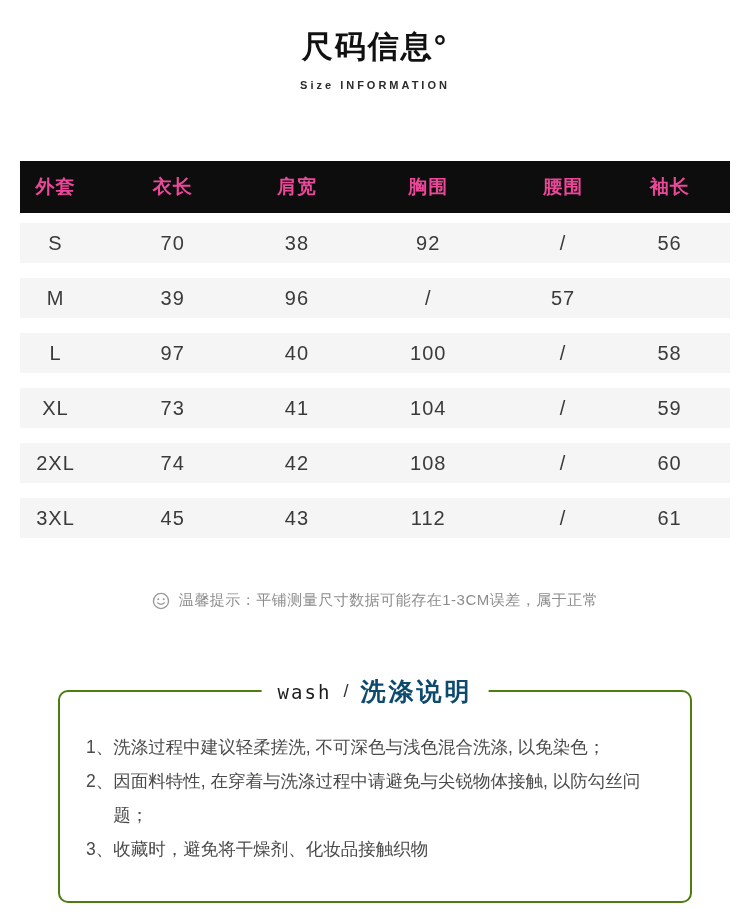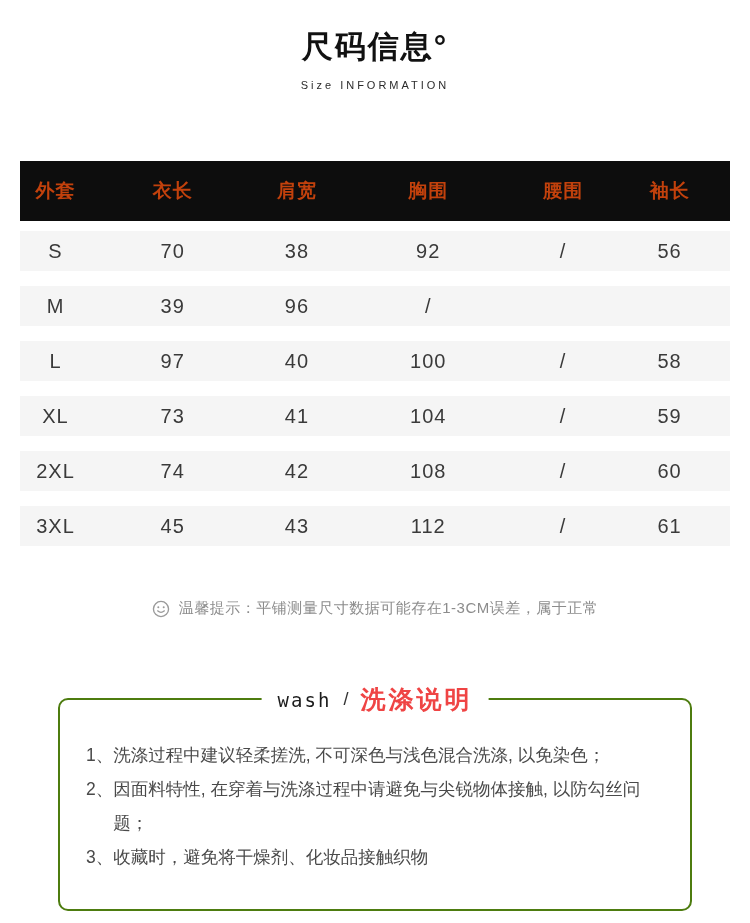--- a/index.html
+++ b/index.html
@@ -32,7 +32,7 @@
     font-size: 11px;
     letter-spacing: 3px;
     color: #2b2b2b;
-    font-weight: 400;
+    font-weight: 700;
   }
 
   

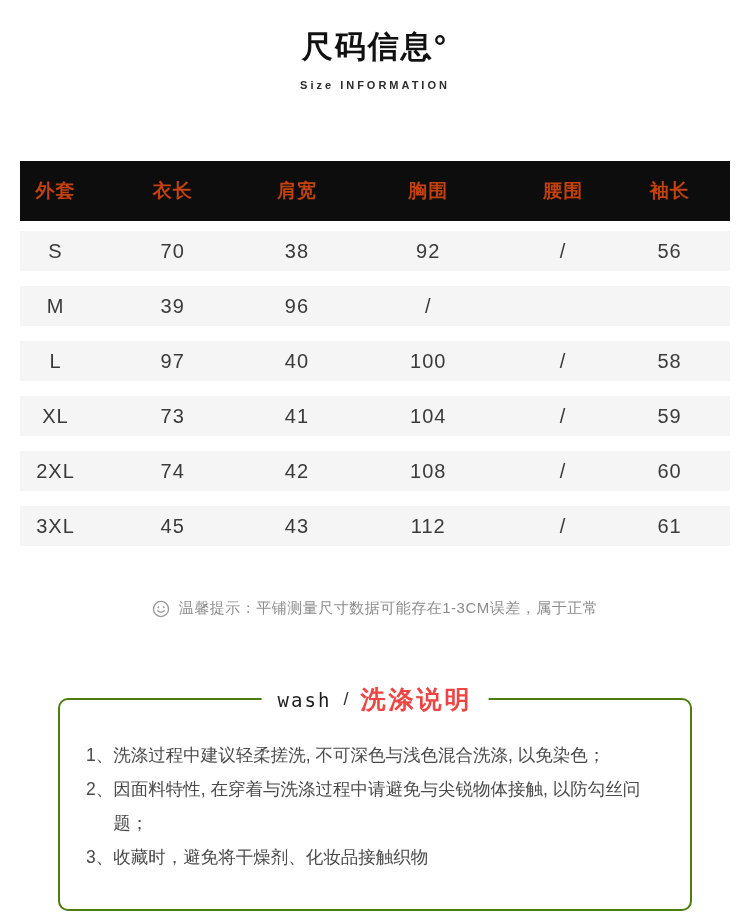--- a/index.html
+++ b/index.html
@@ -44,9 +44,9 @@
     display: grid;
     grid-template-columns: 10% 23% 12% 25% 13% 17%;
     align-items: center;
-    height: 60px;
+    height: 52px;
     background: #0d0d0d;
-    color: #c2410c;
+    color: #ec4899;
     font-size: 19px;
     font-weight: 600;
     letter-spacing: 1px;

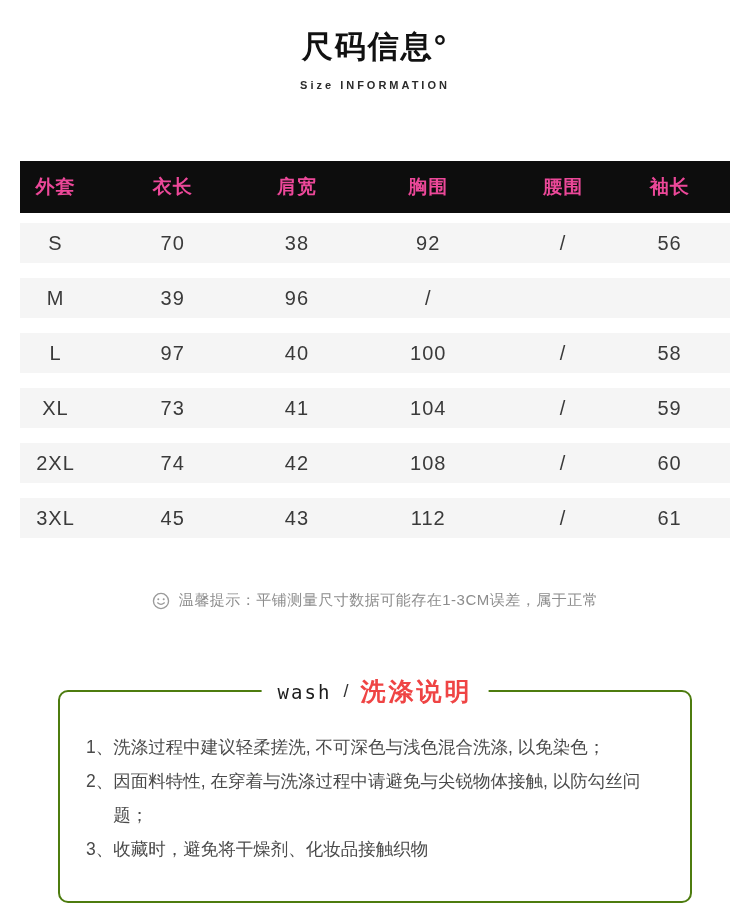--- a/index.html
+++ b/index.html
@@ -158,6 +158,7 @@
           <div class="tcell">39</div>
           <div class="tcell">96</div>
           <div class="tcell">/</div>
+          <div class="tcell">57</div>
         </div>
         <div class="trow">
           <div class="tcell">L</div>

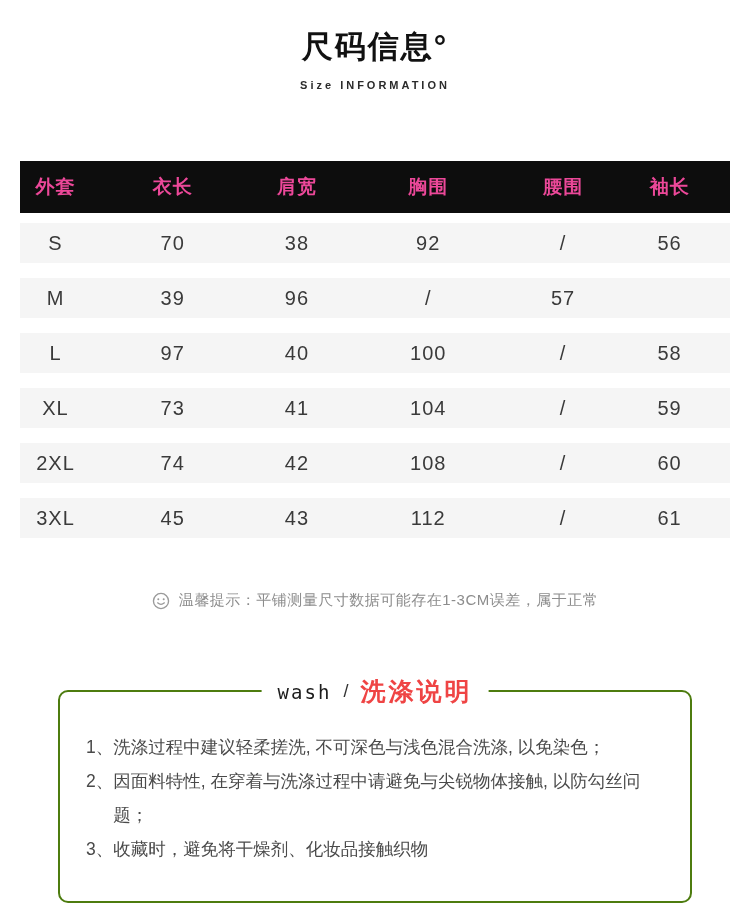--- a/index.html
+++ b/index.html
@@ -113,7 +113,7 @@
     font-size: 25px;
     font-weight: 600;
     letter-spacing: 3px;
-    color: #ef4444;
+    color: #0c4a6e;
   }
   .wash-instructions {
     padding: 38px 22px 0 26px;

